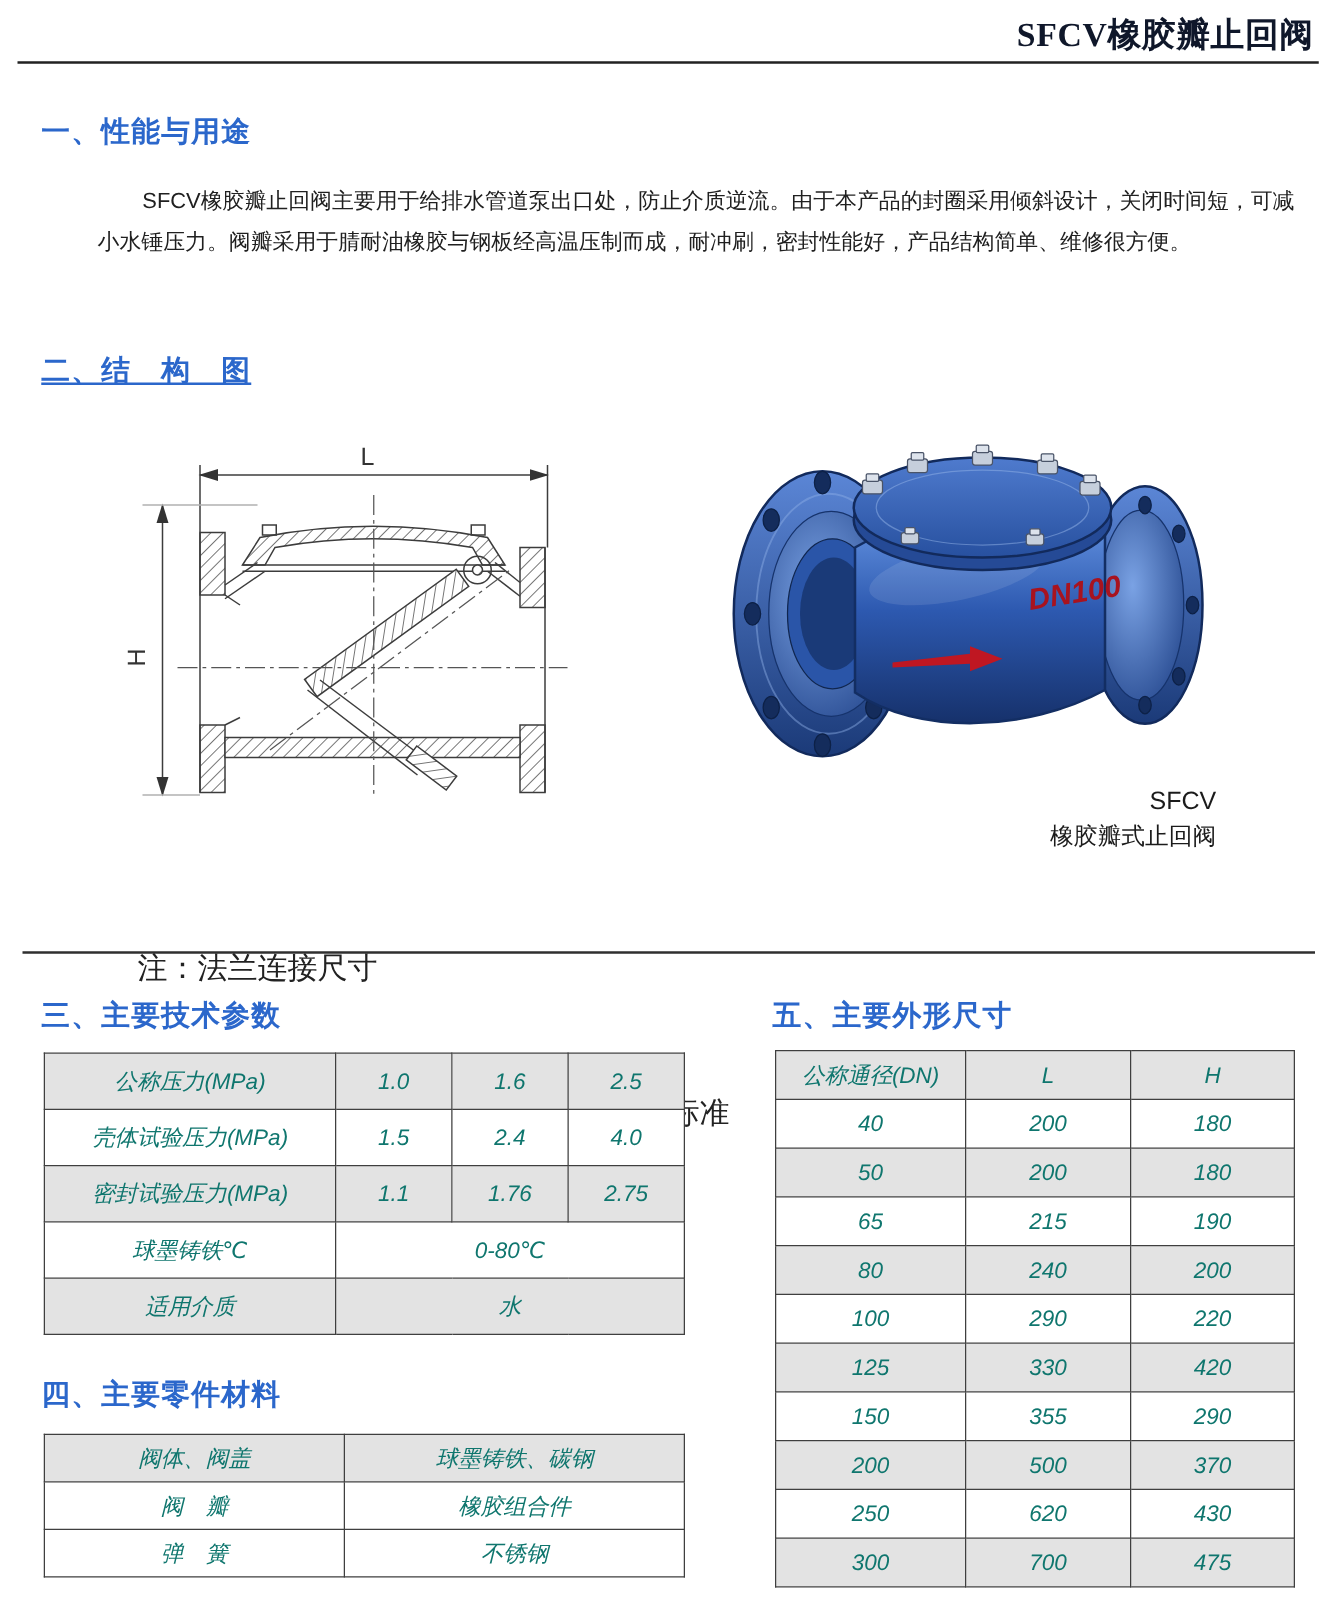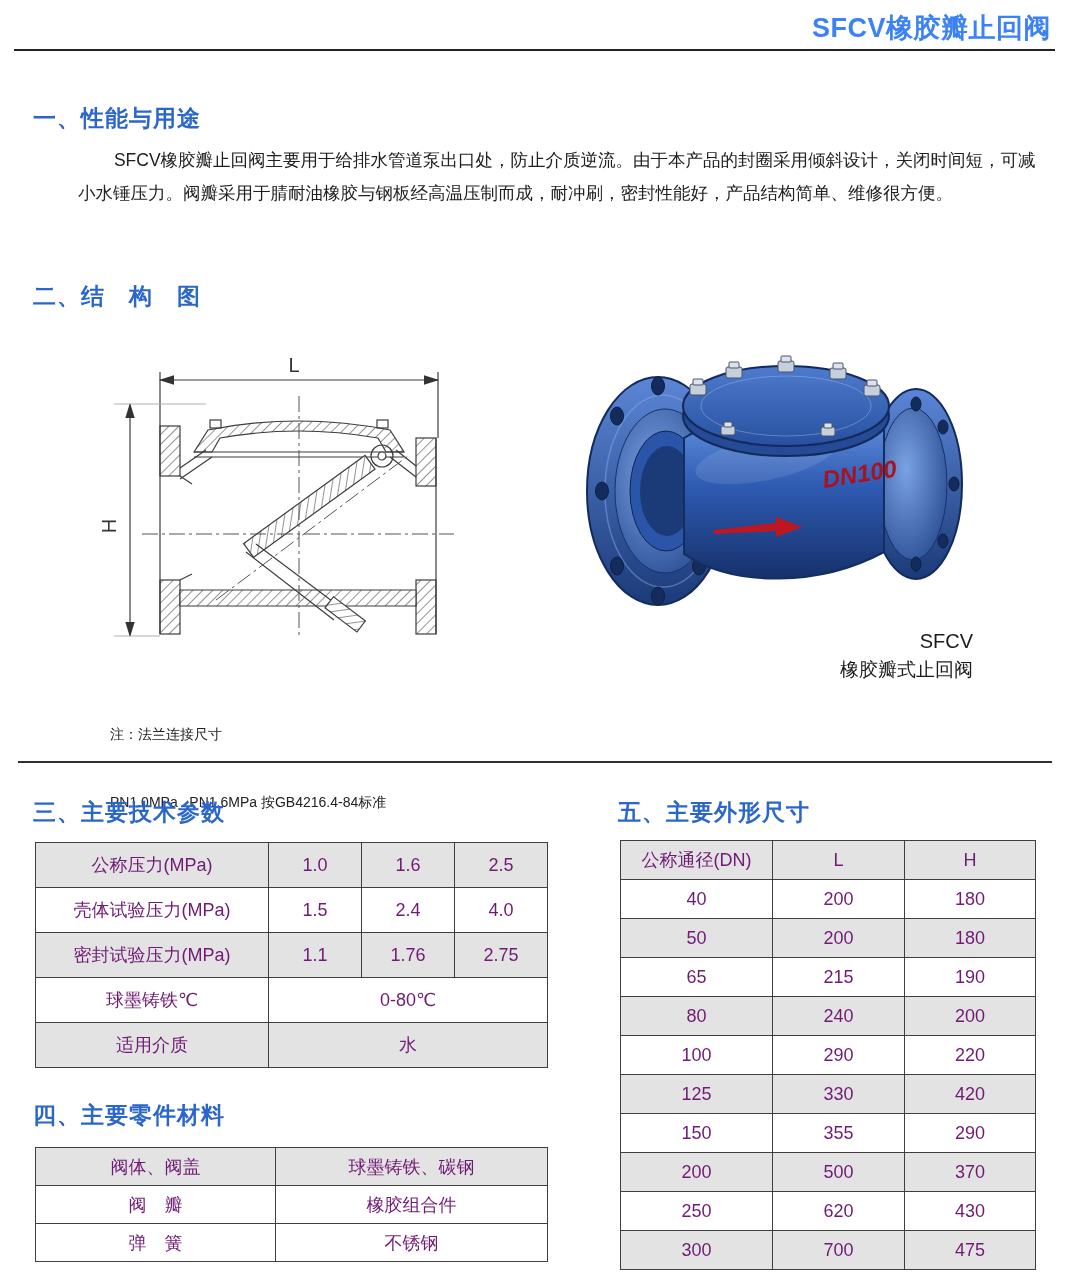--- a/index.html
+++ b/index.html
@@ -15,8 +15,9 @@
   .doc-title{
     top:10px;right:20px;
     font-size:27px;font-weight:bold;
-    color:#3b82f6;letter-spacing:.5px;
+    color:#0f172a;letter-spacing:.5px;
     white-space:nowrap;
+    font-family:Liberation Serif, serif;
   }
   .rule{background:#222222;height:2px;}
   .rule-top{top:49px;left:14px;width:1041px;}

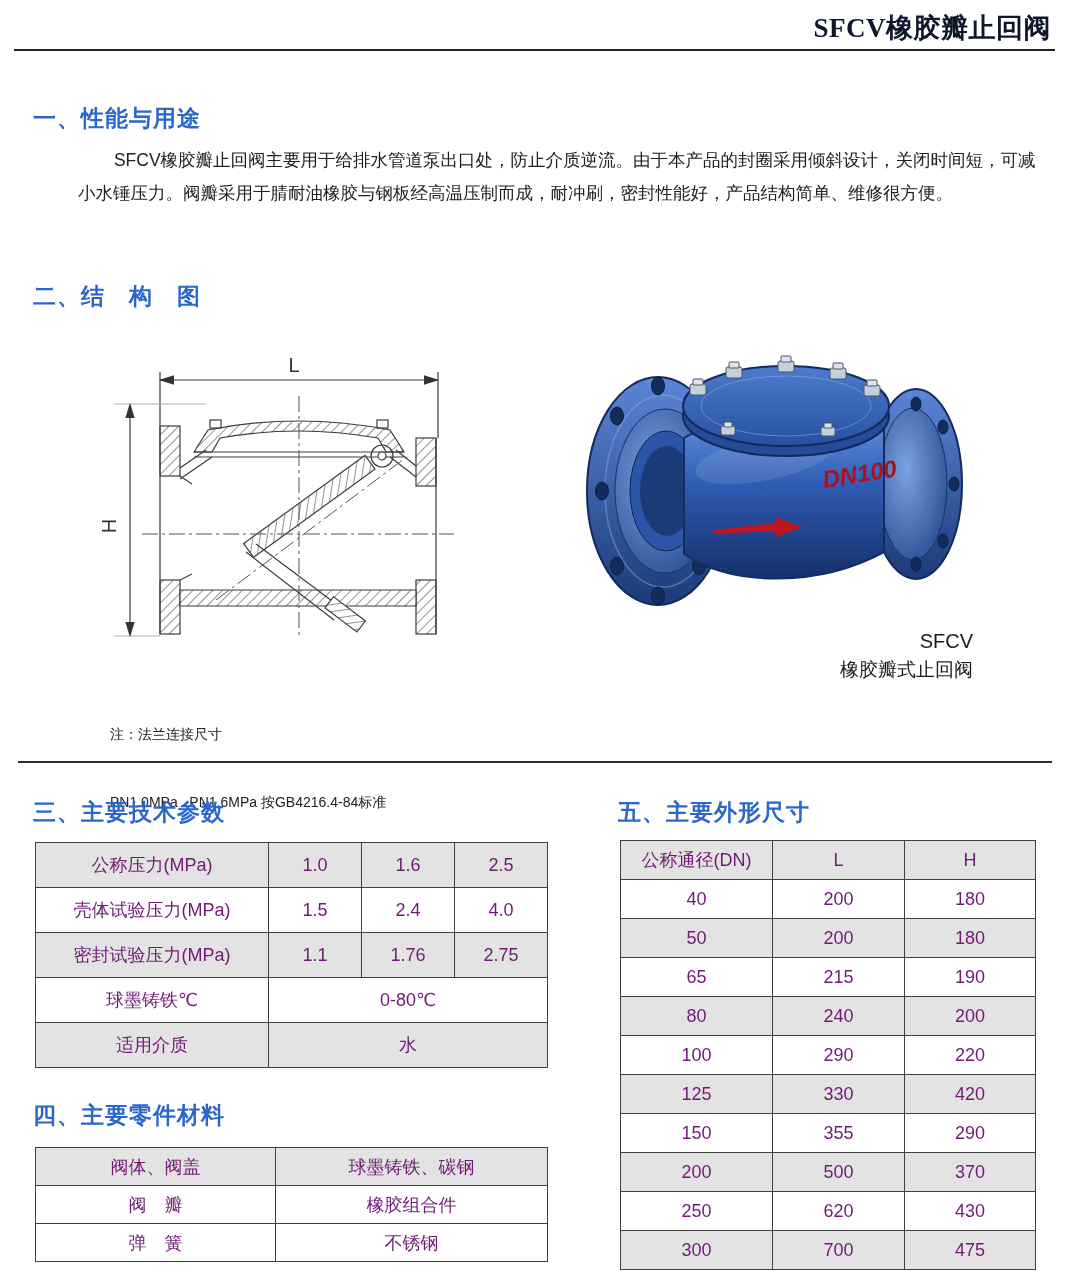--- a/index.html
+++ b/index.html
@@ -26,7 +26,7 @@
     color:#2b67cb;font-size:23px;font-weight:700;
     white-space:pre-wrap;letter-spacing:1px;
   }
-  .h-sec1{left:33px;top:103px;font-family:Liberation Serif, serif;}
+  .h-sec1{left:33px;top:90px;font-family:Liberation Serif, serif;}
   .h-sec2{left:33px;top:281px;}
   .h-sec3{left:33px;top:797px;}
   .h-sec4{left:33px;top:1100px;}

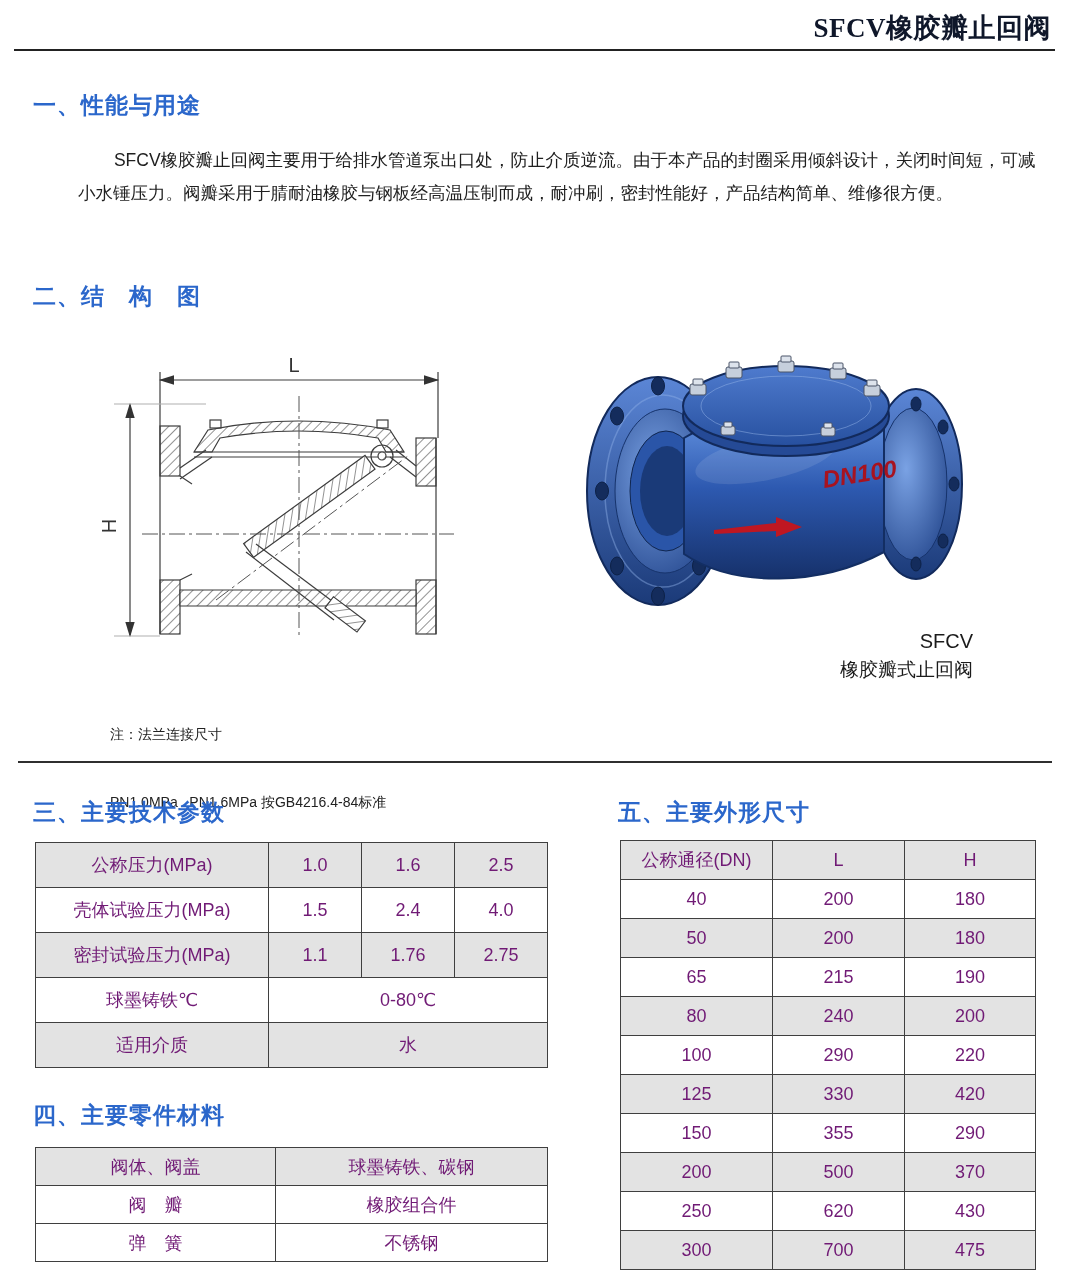--- a/index.html
+++ b/index.html
@@ -27,7 +27,7 @@
     white-space:pre-wrap;letter-spacing:1px;
   }
   .h-sec1{left:33px;top:90px;font-family:Liberation Serif, serif;}
-  .h-sec2{left:33px;top:281px;}
+  .h-sec2{left:33px;top:281px;text-decoration:underline;}
   .h-sec3{left:33px;top:797px;}
   .h-sec4{left:33px;top:1100px;}
   .h-sec5{left:618px;top:797px;}

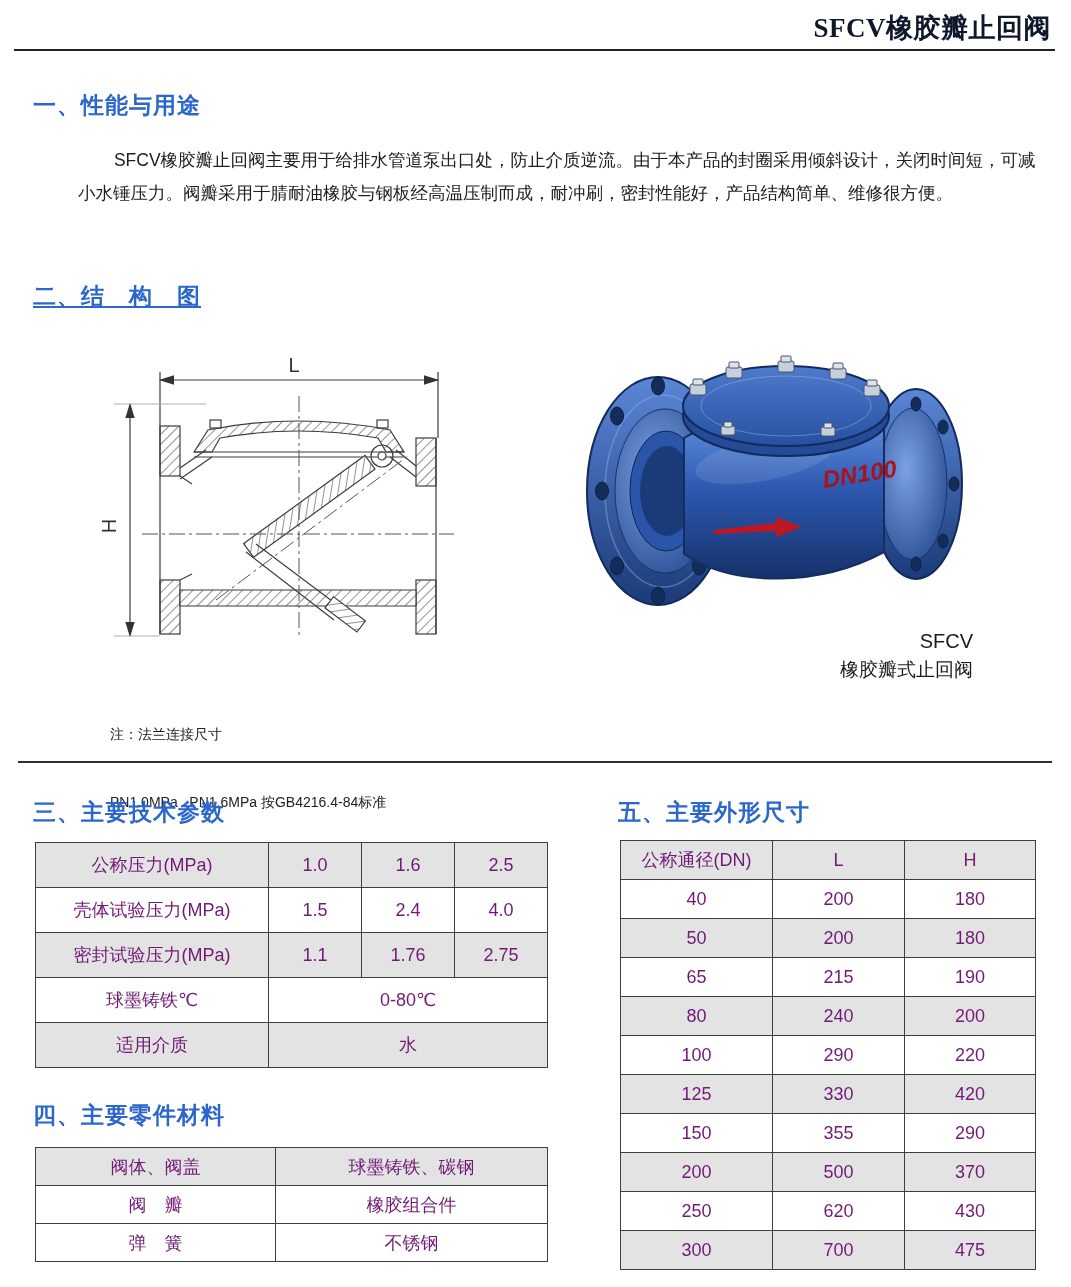--- a/index.html
+++ b/index.html
@@ -38,7 +38,7 @@
   }
   .note{
     left:110px;top:678px;
-    font-size:14px;line-height:1.62;color:#222;
+    font-size:24px;line-height:1.62;color:#222;
     white-space:pre-wrap;
   }
   .caption{

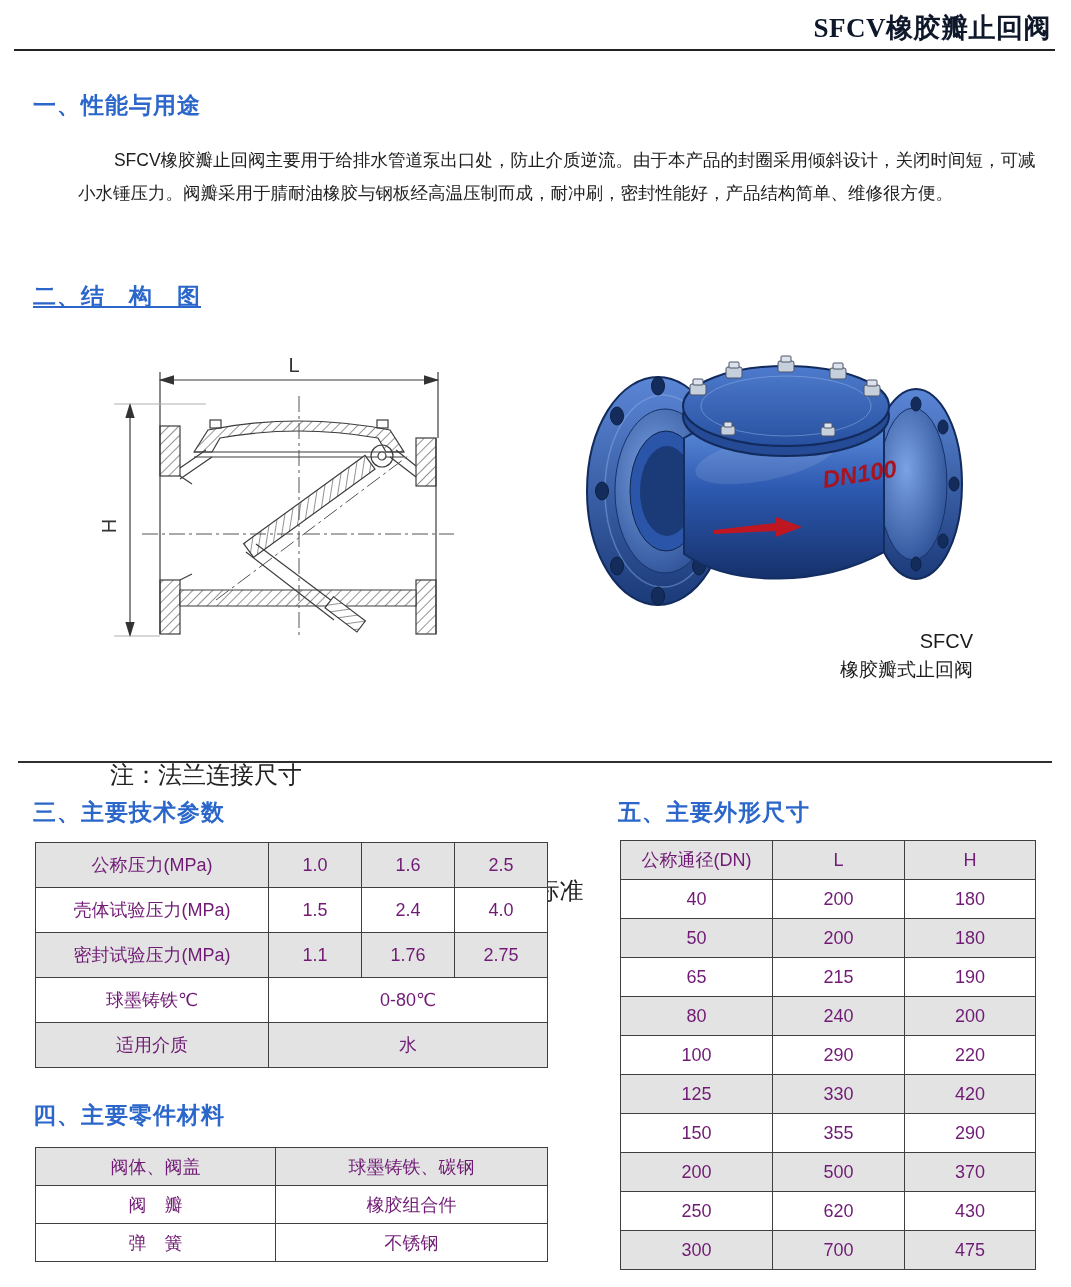--- a/index.html
+++ b/index.html
@@ -51,8 +51,8 @@
   td,th{
     border:1px solid #3f3f3f;
     text-align:center;vertical-align:middle;
-    font-size:18px;font-weight:400;color:#701a75;
-    padding:0;overflow:hidden;
+    font-size:18px;font-weight:400;color:#0f766e;
+    padding:0;overflow:hidden;font-style:italic;
   }
   tr.shade td, tr.shade th{background:#e3e3e3;}
   .tbl-tech{left:35px;top:842px;}

